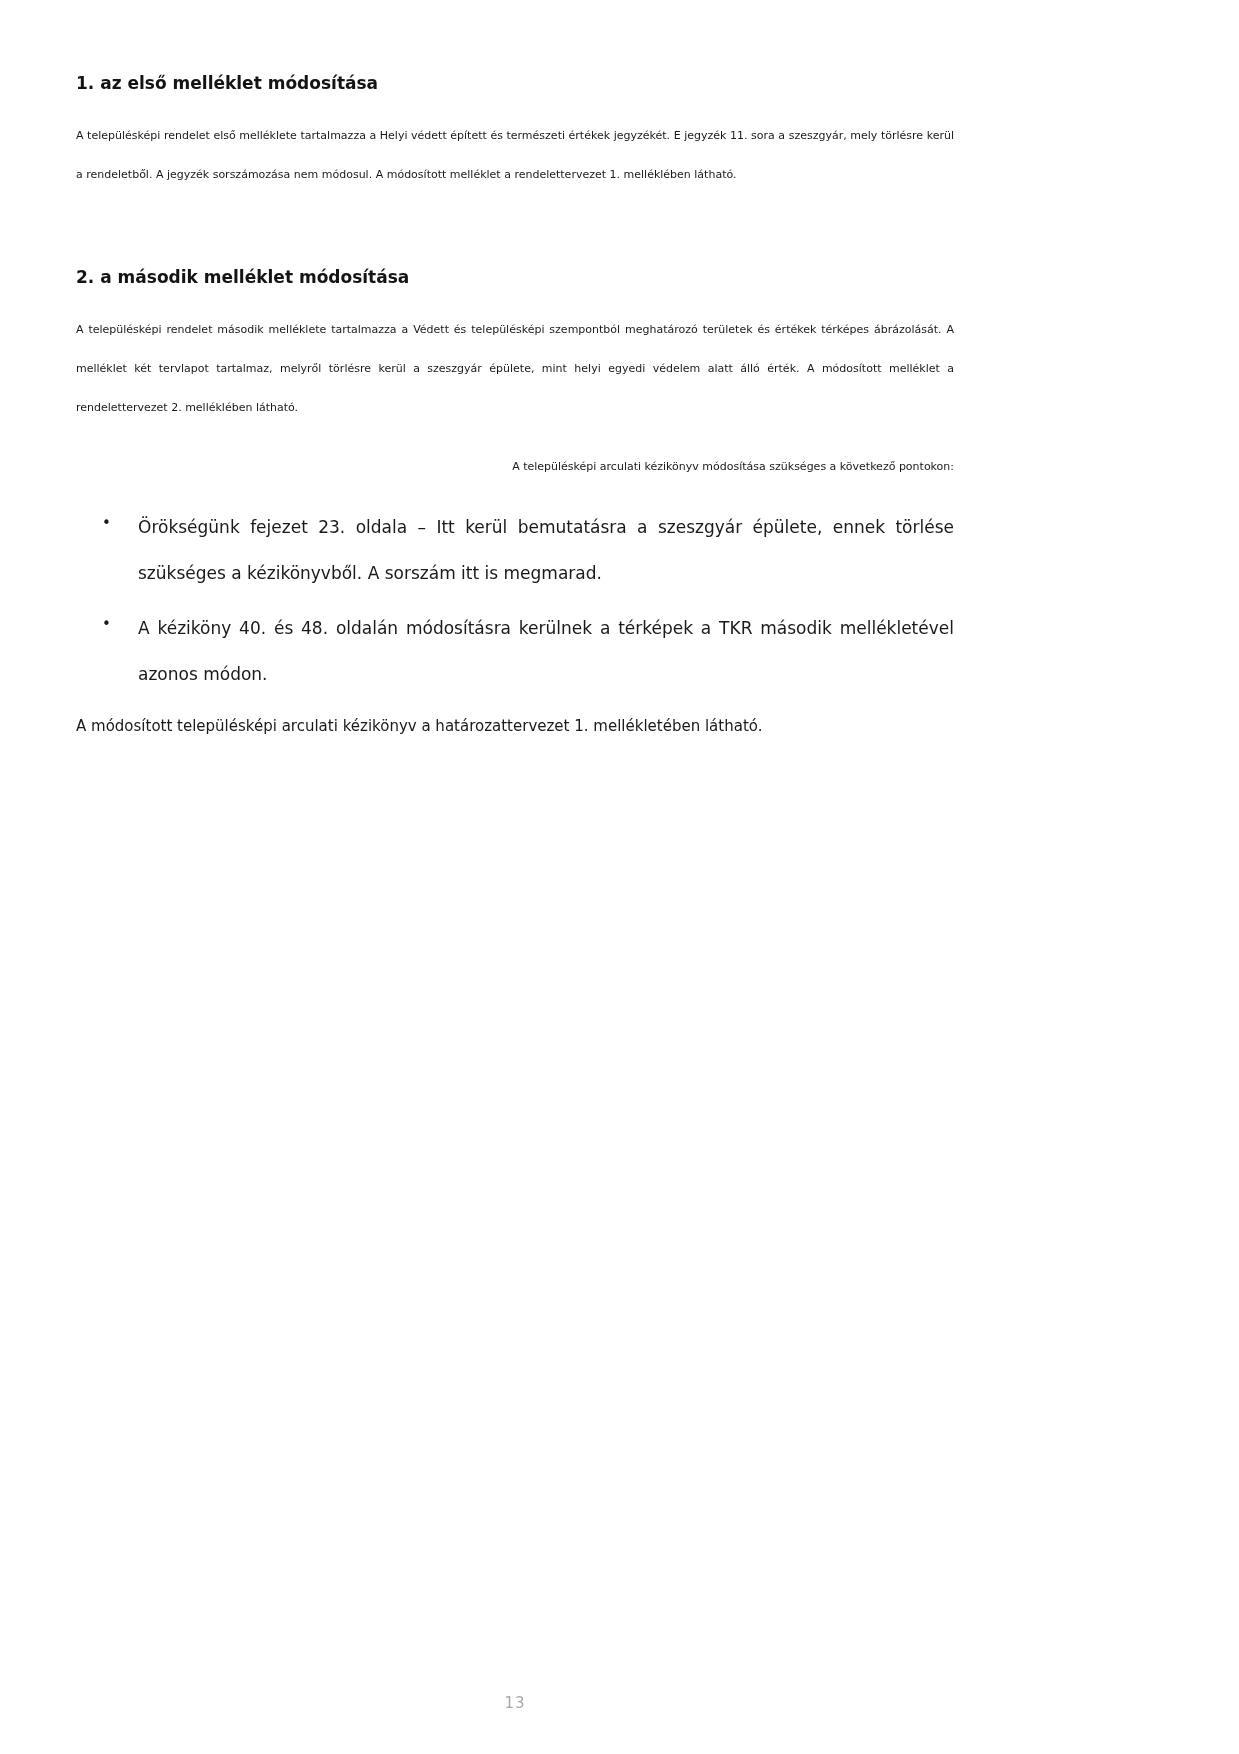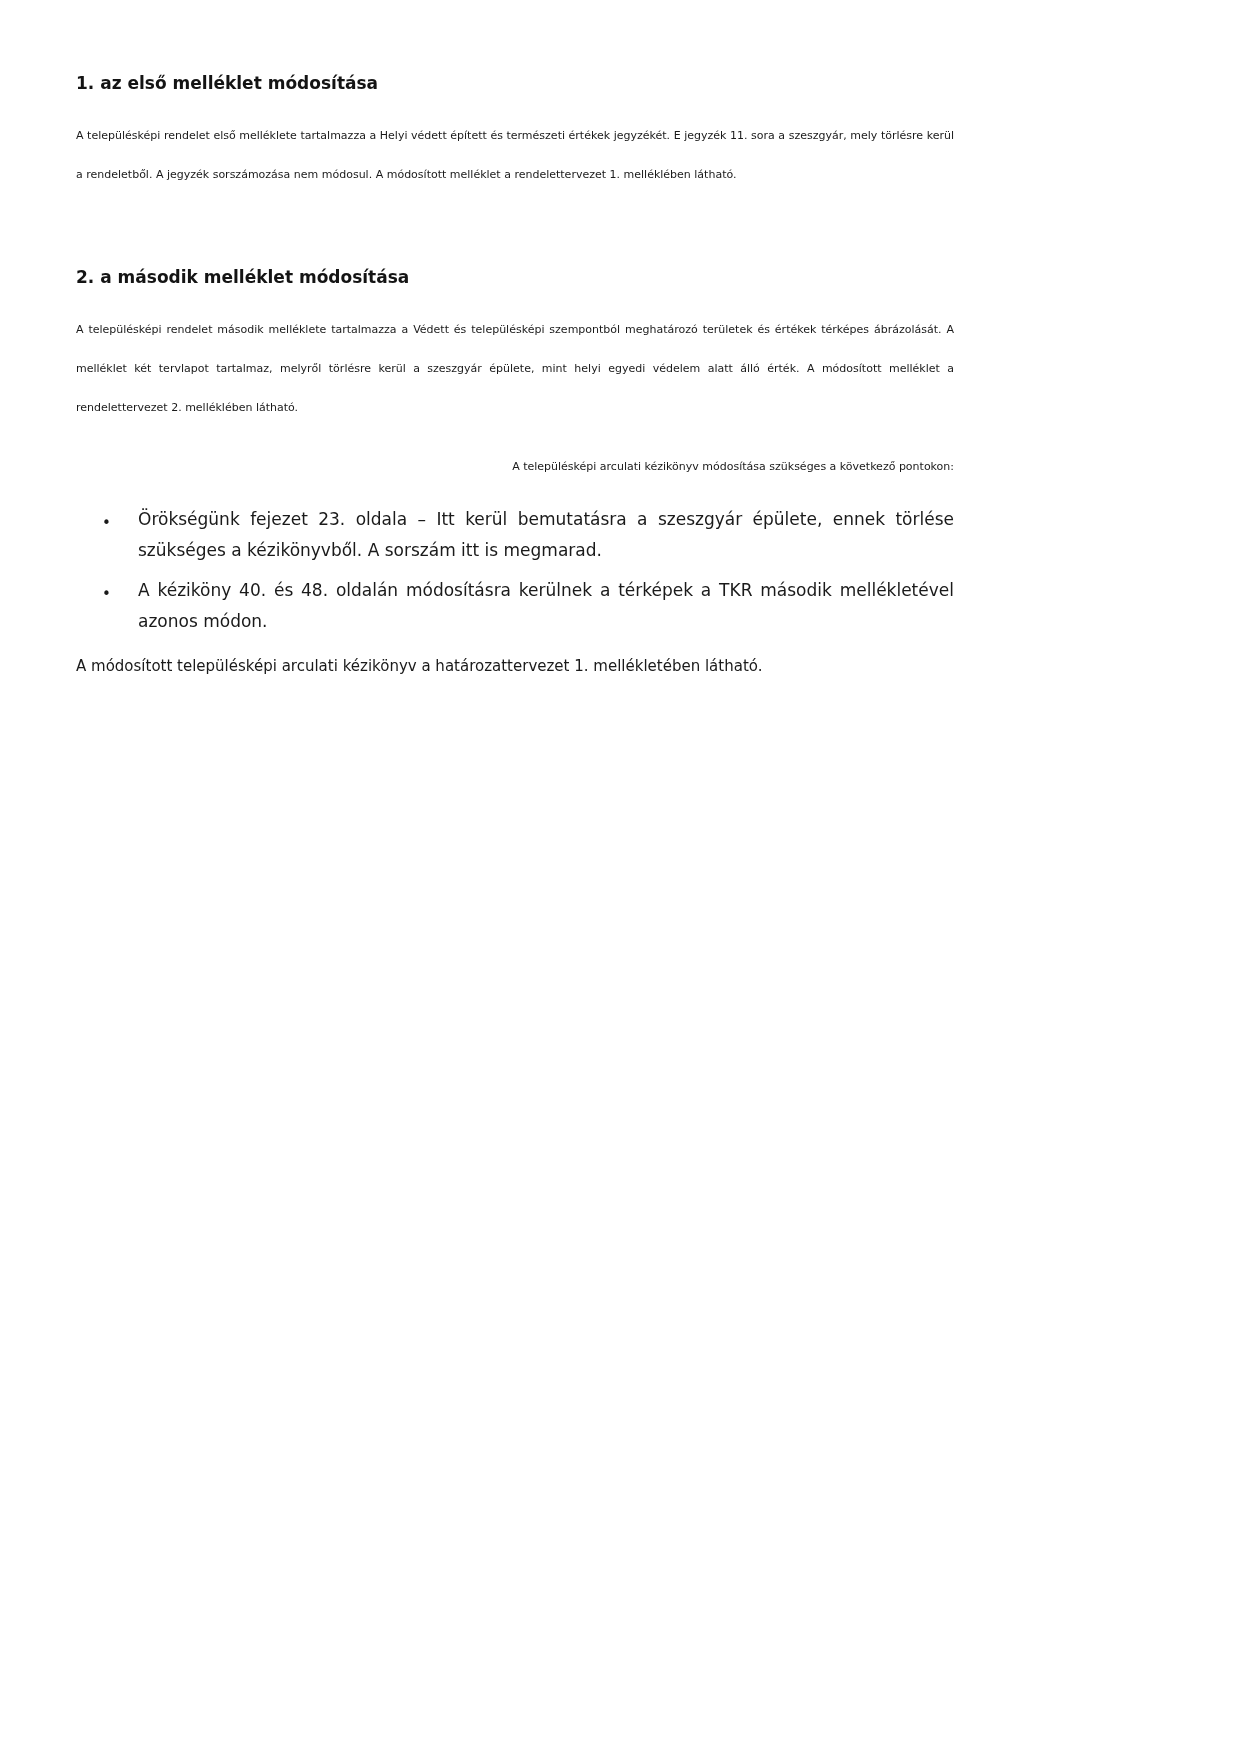--- a/index.html
+++ b/index.html
@@ -70,7 +70,7 @@
   .bullet-text {
     flex: 1 1 auto;
     font-size: 17px;
-    line-height: 31px;
+    line-height: 46px;
     text-align: justify;
     color: #1a1a1a;
   }

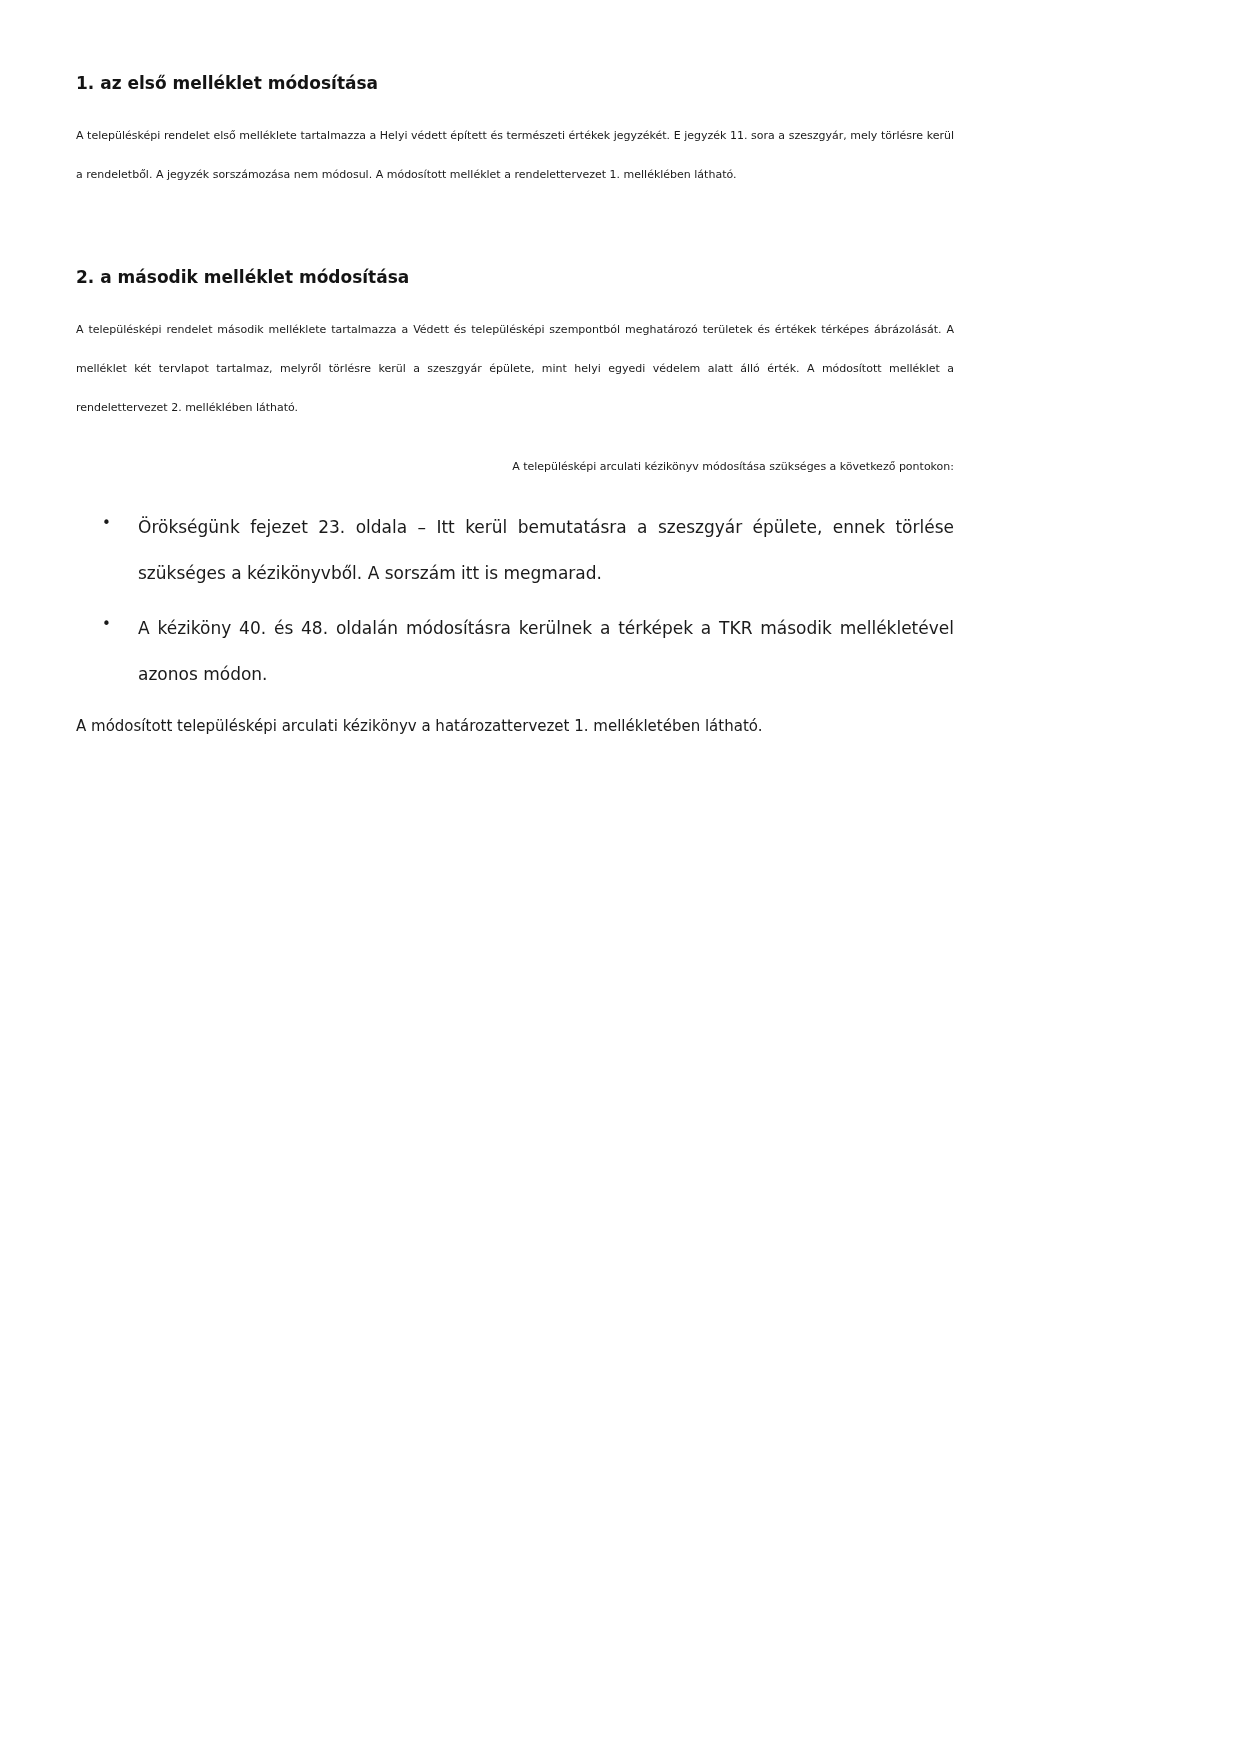--- a/index.html
+++ b/index.html
@@ -123,6 +123,9 @@
 
   <p class="closing-para">A módosított településképi arculati kézikönyv a határozattervezet 1. mellékletében látható.</p>
 
+  <div class="page-footer">
+    <span class="page-number">13</span>
+  </div>
 
 </div>
 

